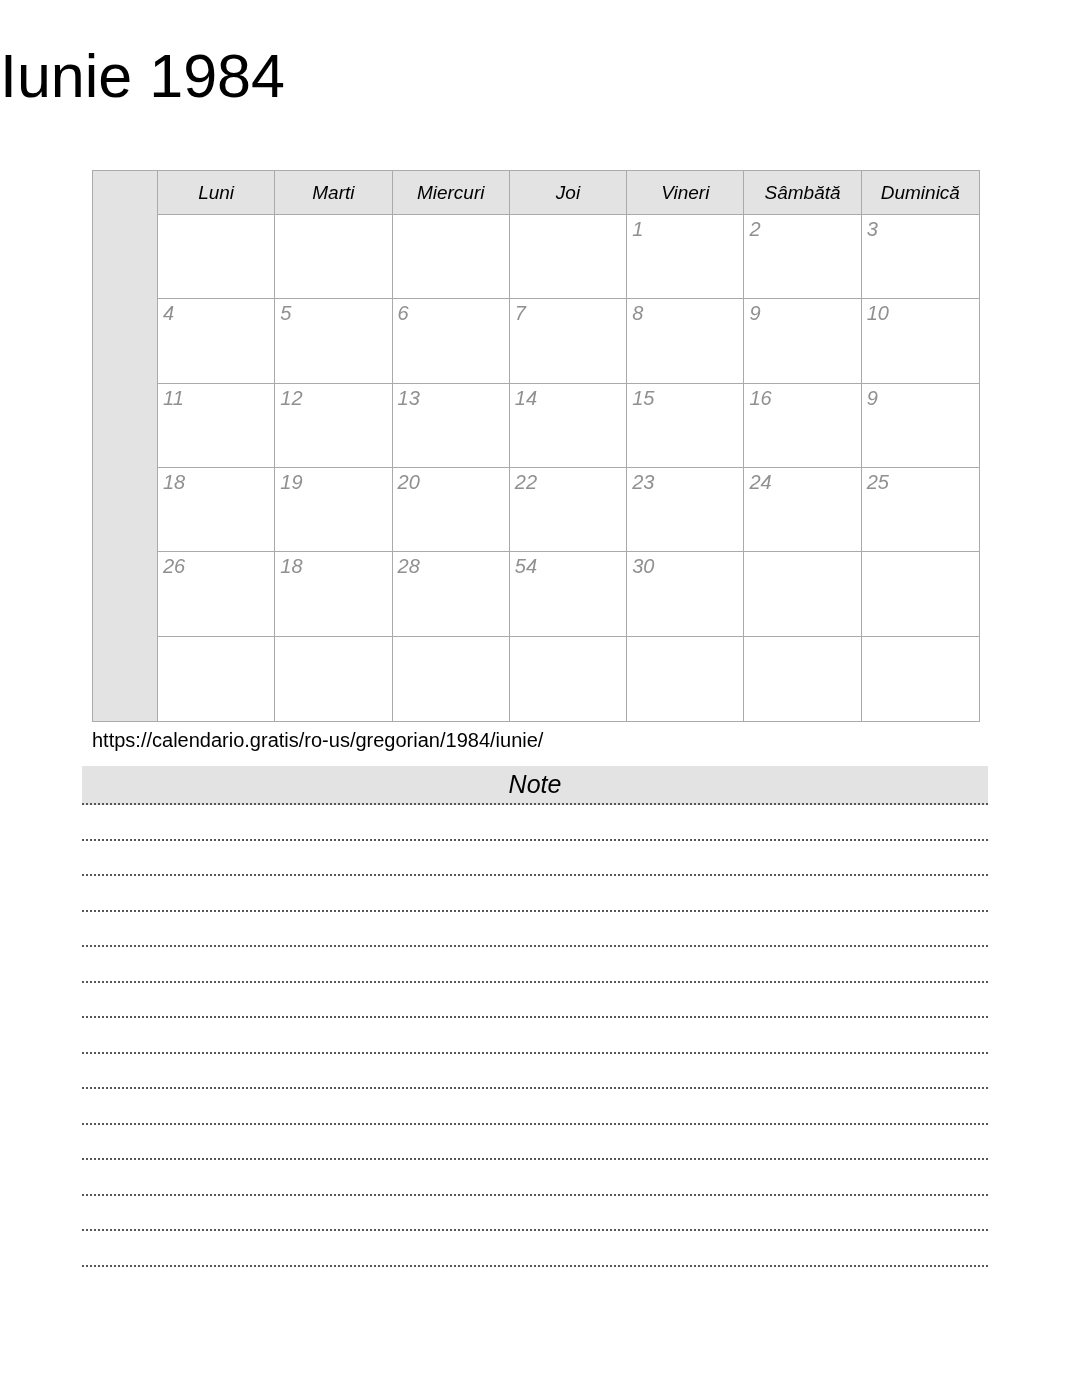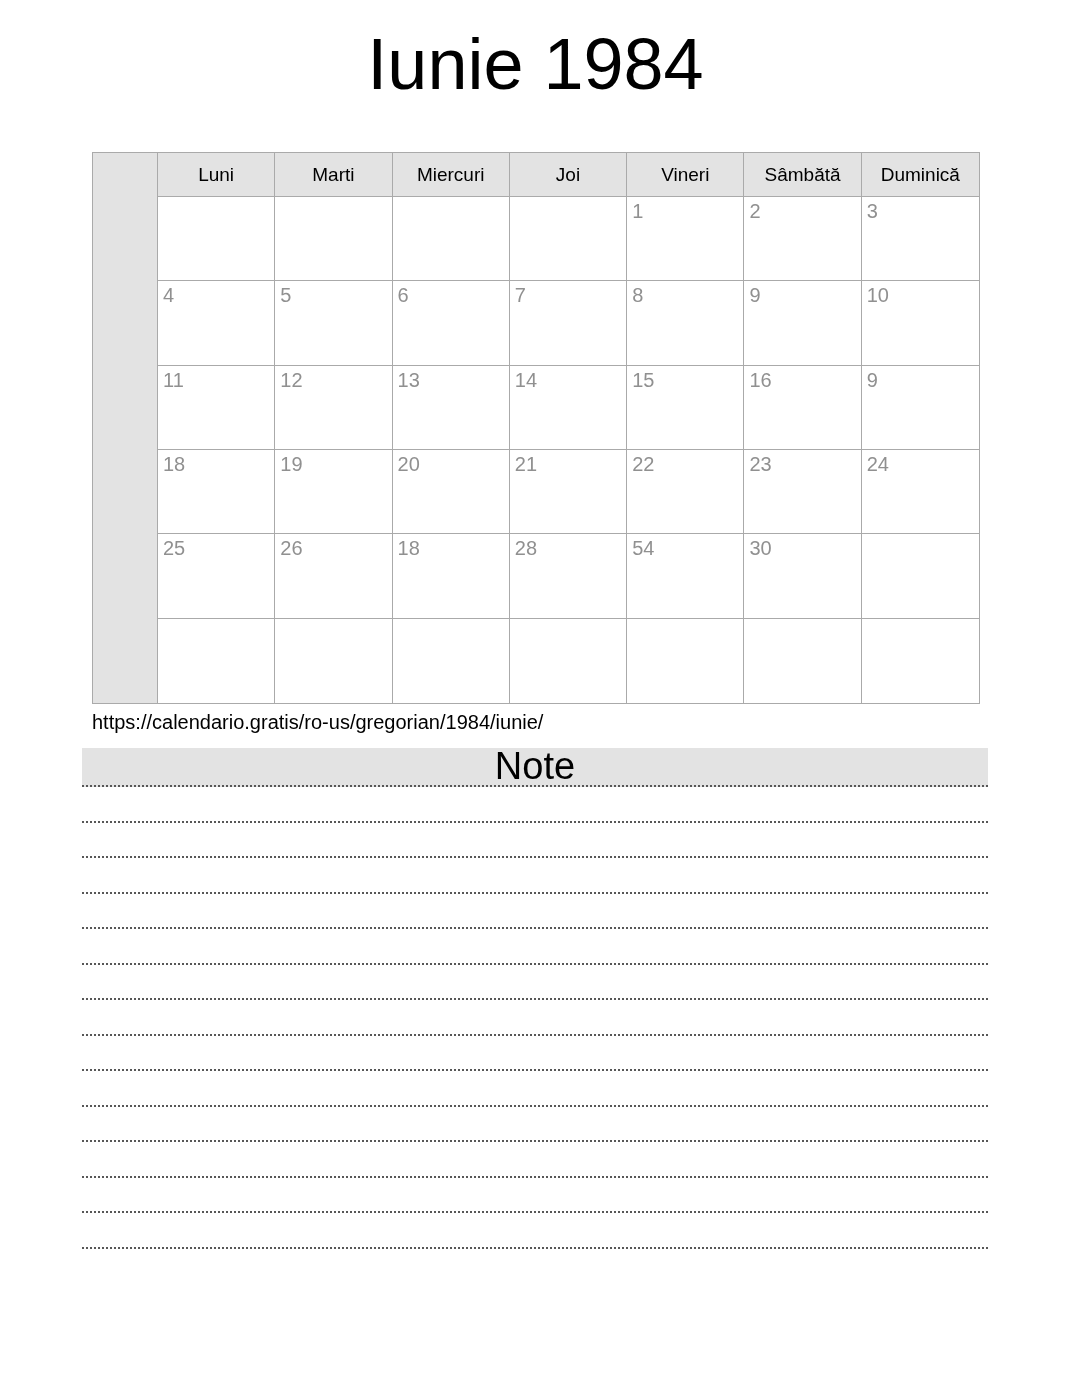--- a/index.html
+++ b/index.html
@@ -20,12 +20,12 @@
     color: var(--text-black);
   }
   .page-title {
-    padding-top: 25px;
+    padding-top: 43px;
     height: 106px;
-    font-size: 72px;
+    font-size: 61px;
     line-height: 1.1;
     font-weight: 400;
-    text-align: center;
+    text-align: left;
     white-space: nowrap;
   }
   .calendar {

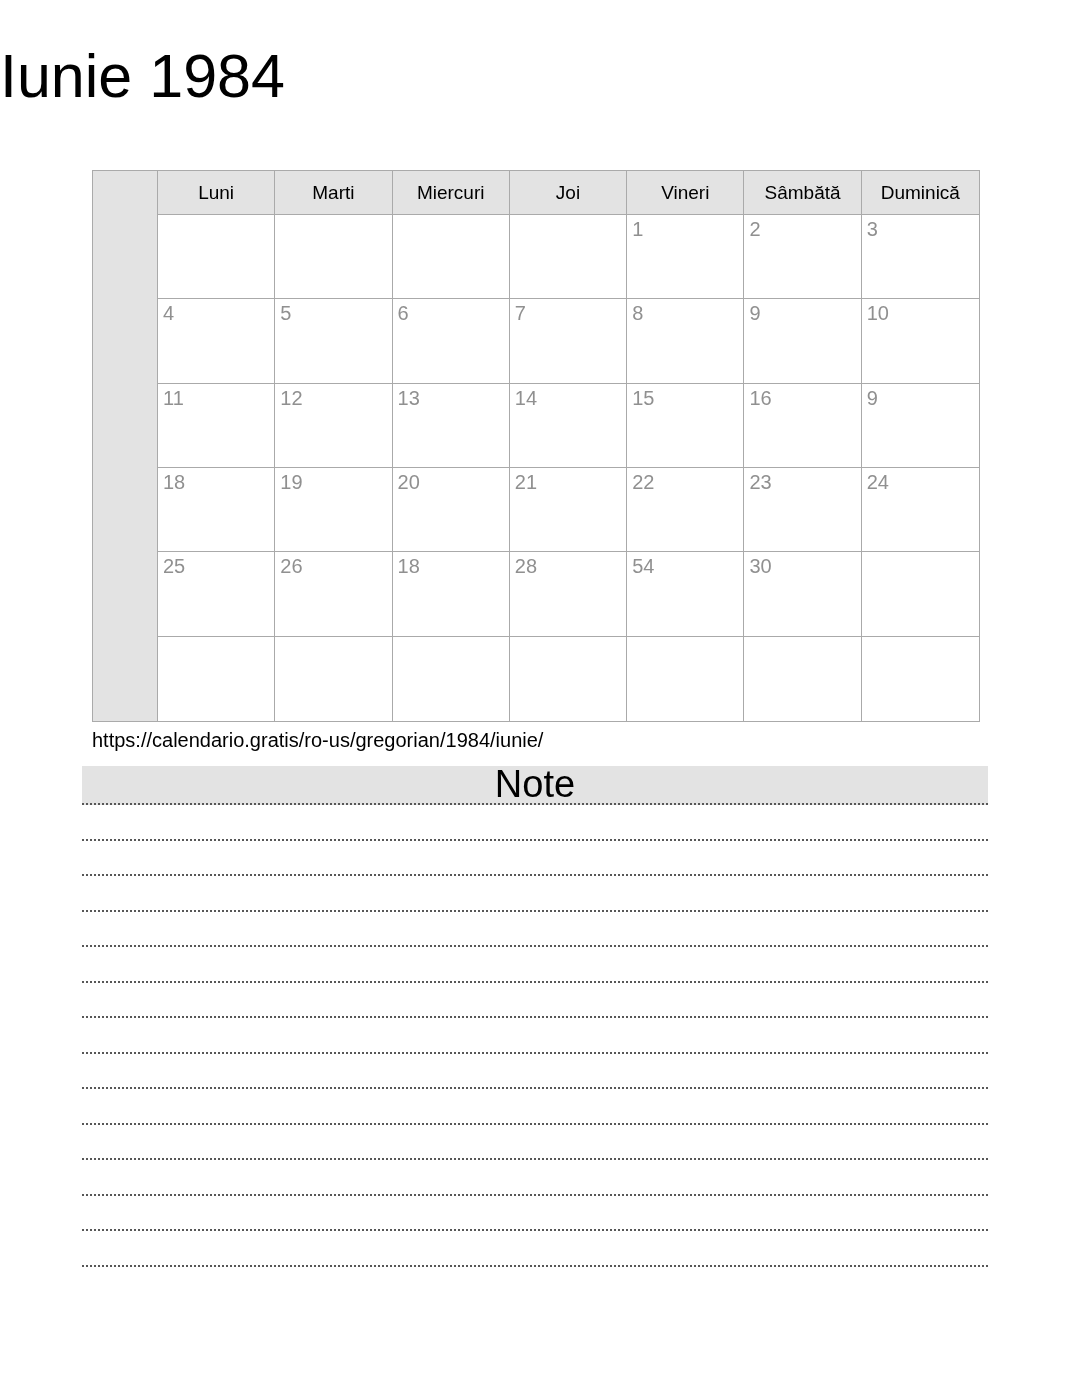--- a/index.html
+++ b/index.html
@@ -34,6 +34,7 @@
     height: 550px;
     border: 1px solid var(--grid-border);
     display: flex;
+    font-style: italic;
   }
   .cal-side {
     width: 64px;

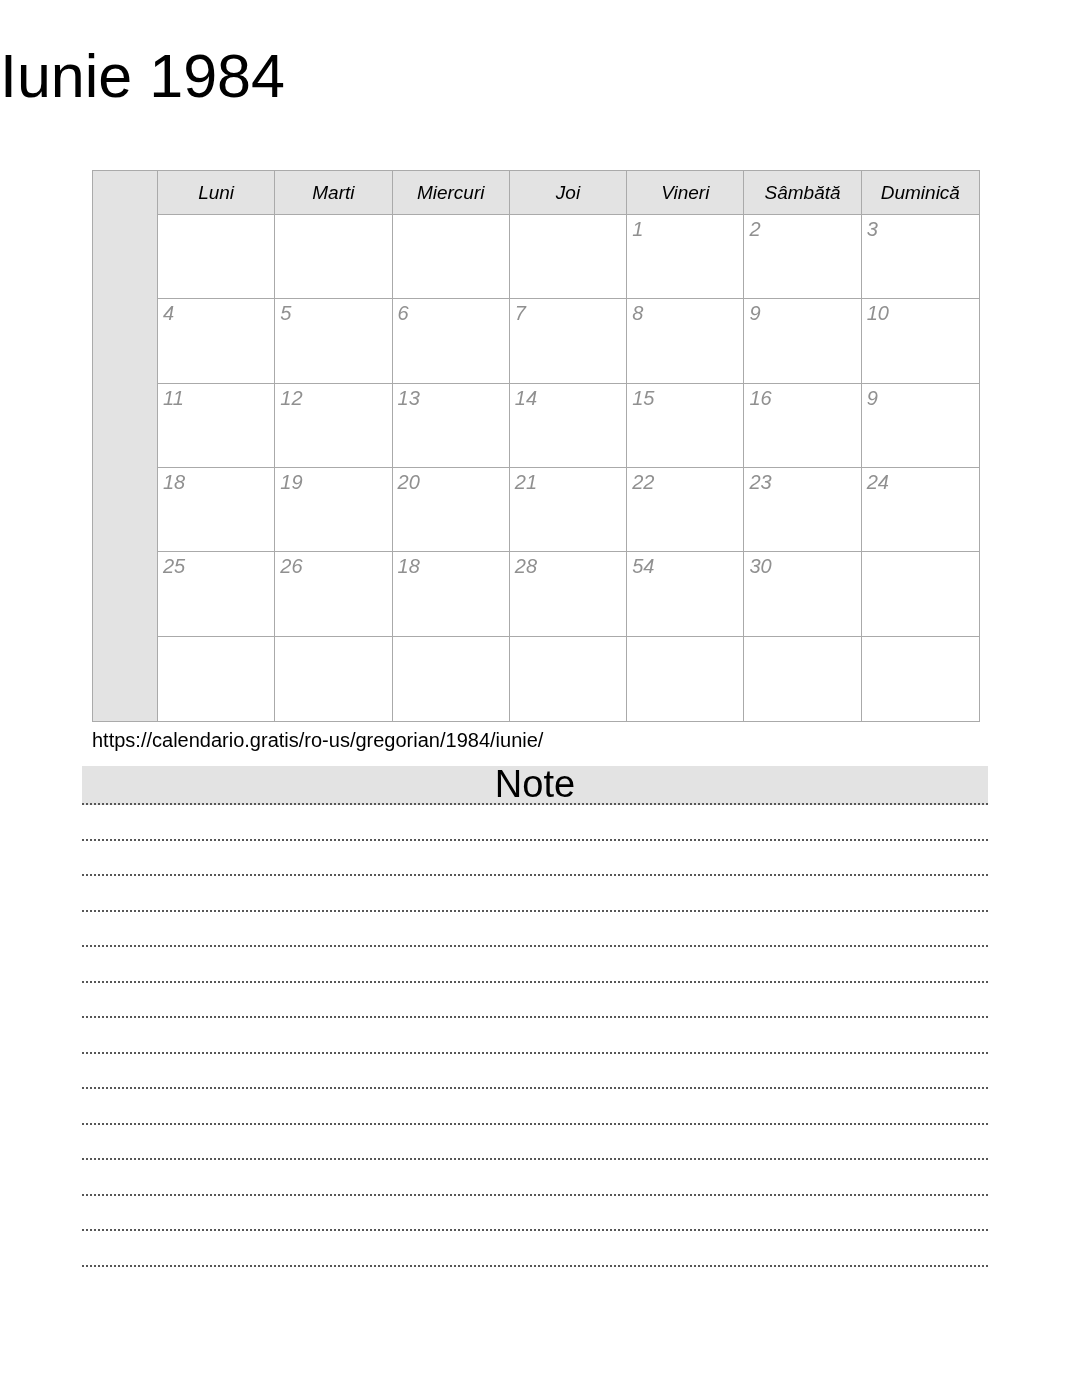--- a/index.html
+++ b/index.html
@@ -136,7 +136,6 @@
     <div class="cal-cell">18</div>
     <div class="cal-cell">19</div>
     <div class="cal-cell">20</div>
-    <div class="cal-cell">21</div>
     <div class="cal-cell">22</div>
     <div class="cal-cell">23</div>
     <div class="cal-cell">24</div>

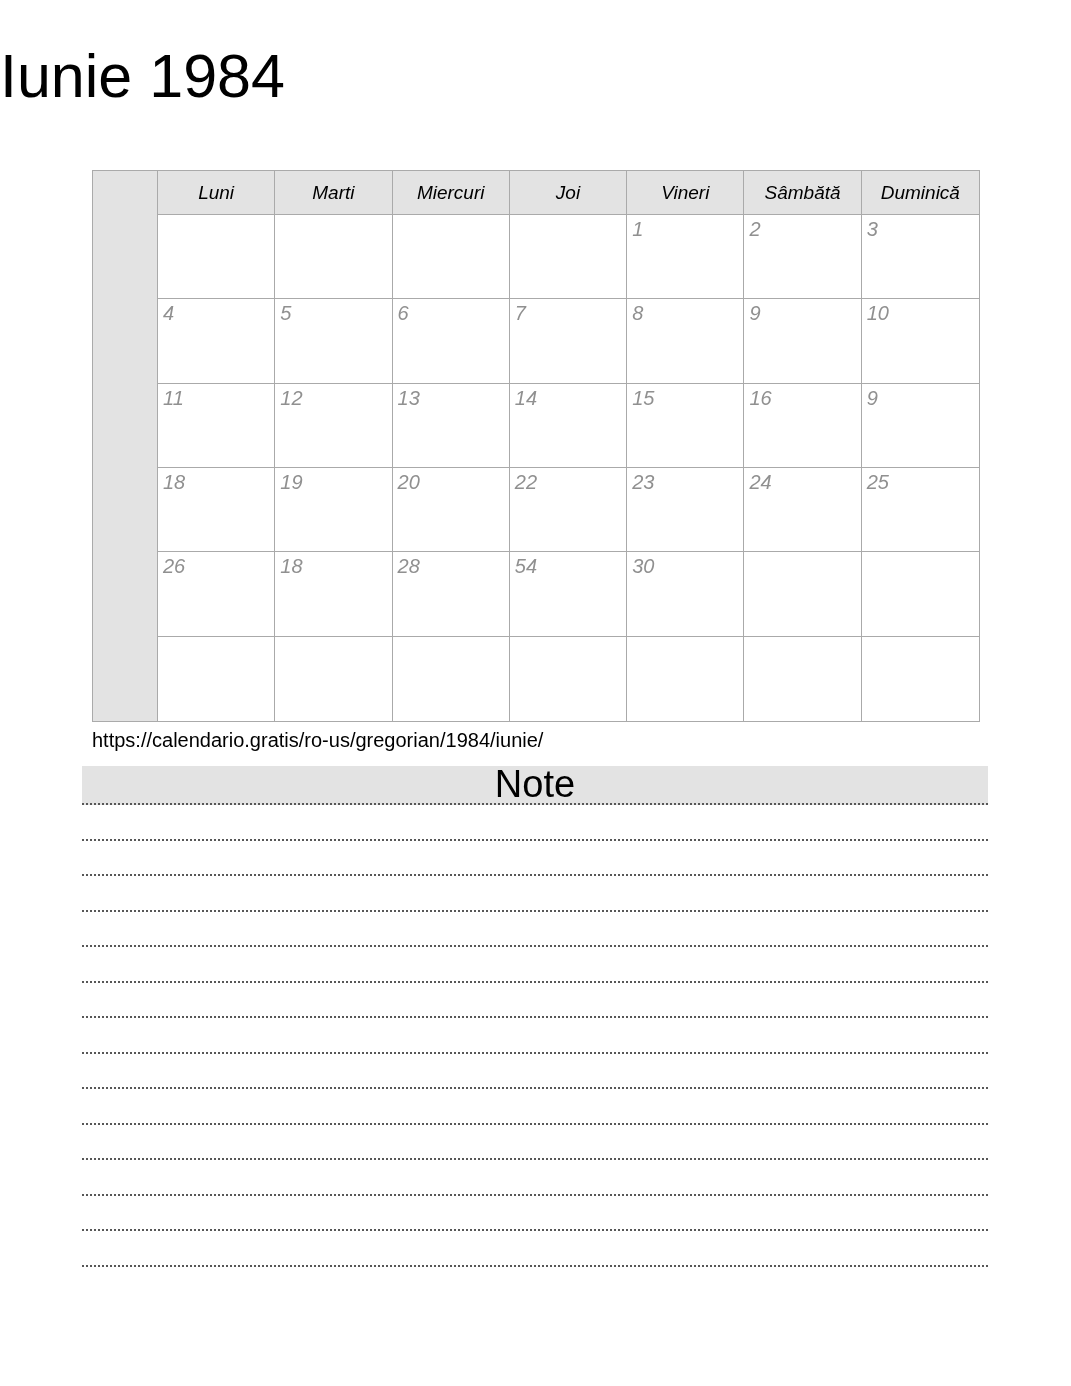--- a/index.html
+++ b/index.html
@@ -85,8 +85,9 @@
     display: flex;
     align-items: center;
     justify-content: center;
-    font-size: 38px;
+    font-size: 25px;
     color: var(--text-black);
+    font-style: italic;
   }
   .note-line {
     height: 33.5px;

